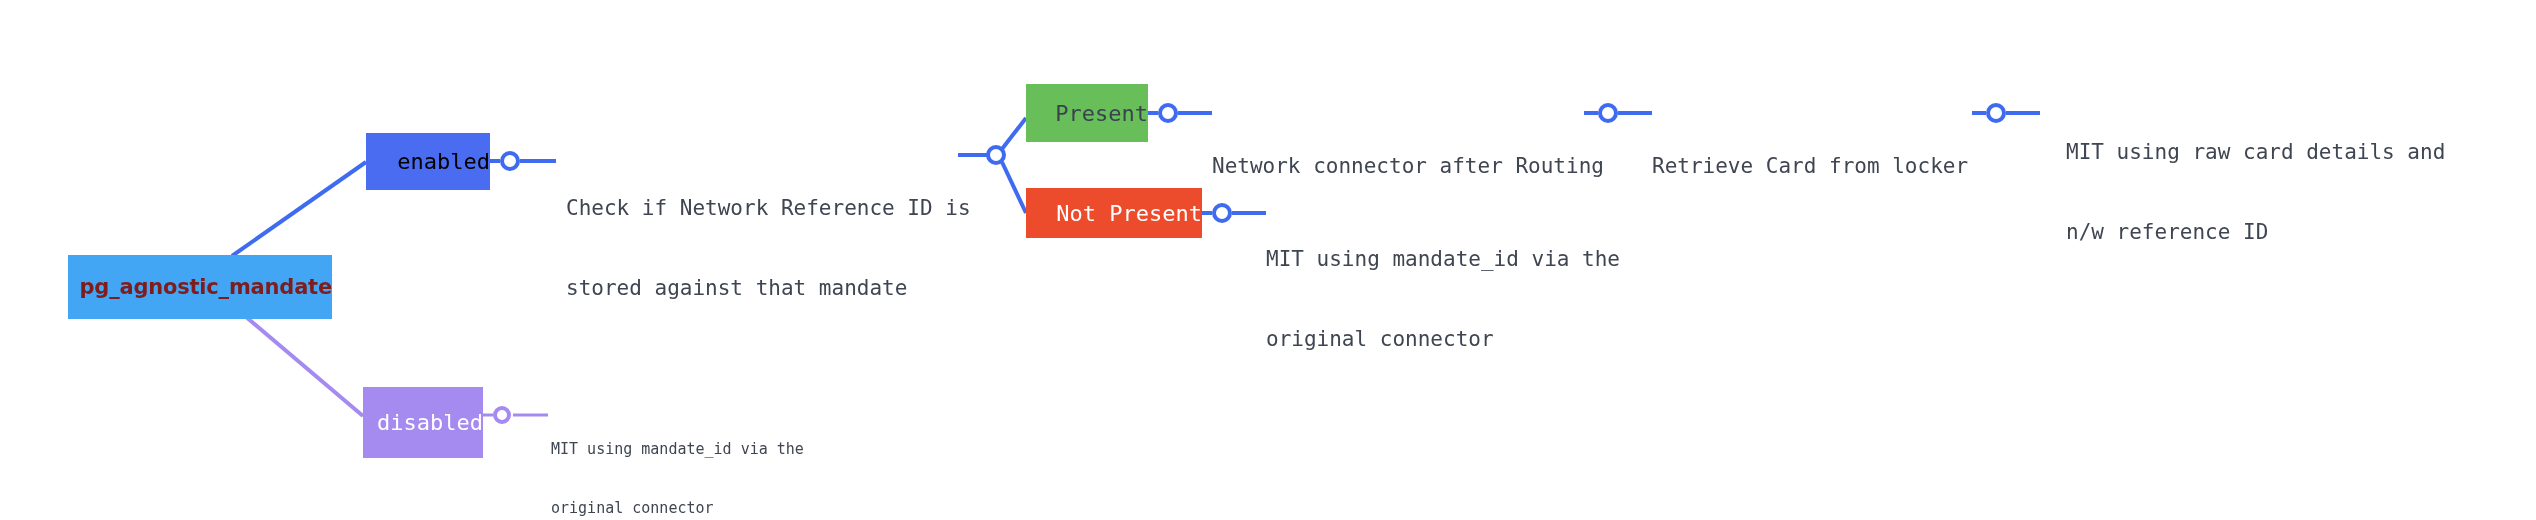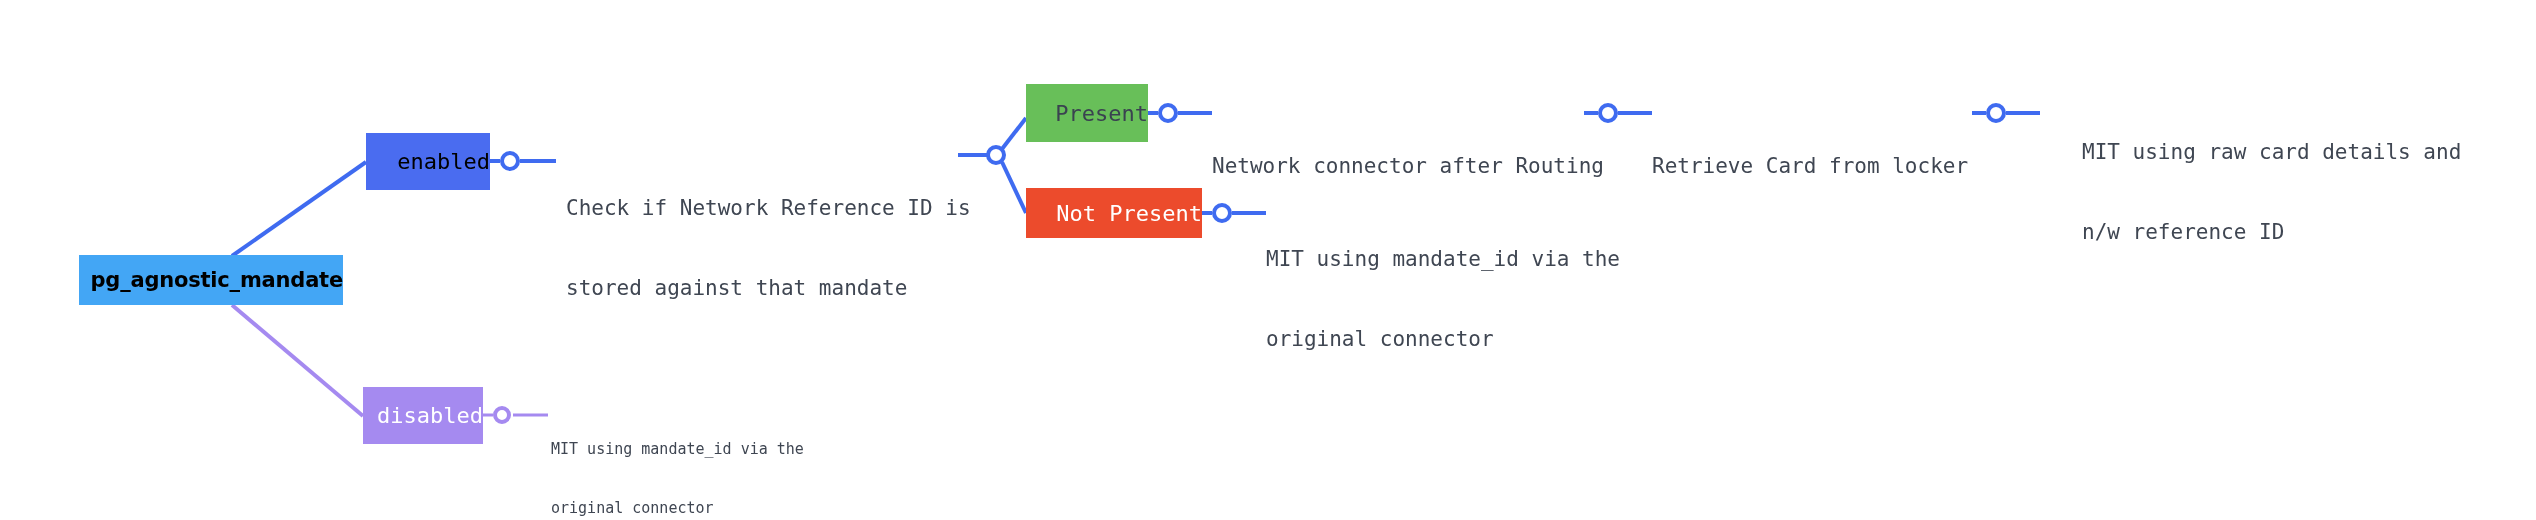--- a/index.html
+++ b/index.html
@@ -193,7 +193,7 @@
     <div>Retrieve Card from locker</div>
   </div>
 
-  <div class="leaf" style="left:2066px;top:85px;margin-left:16px;">
+  <div class="leaf" style="left:2066px;top:85px;">
     <div>MIT using raw card details and</div>
     <div>n/w reference ID</div>
   </div>

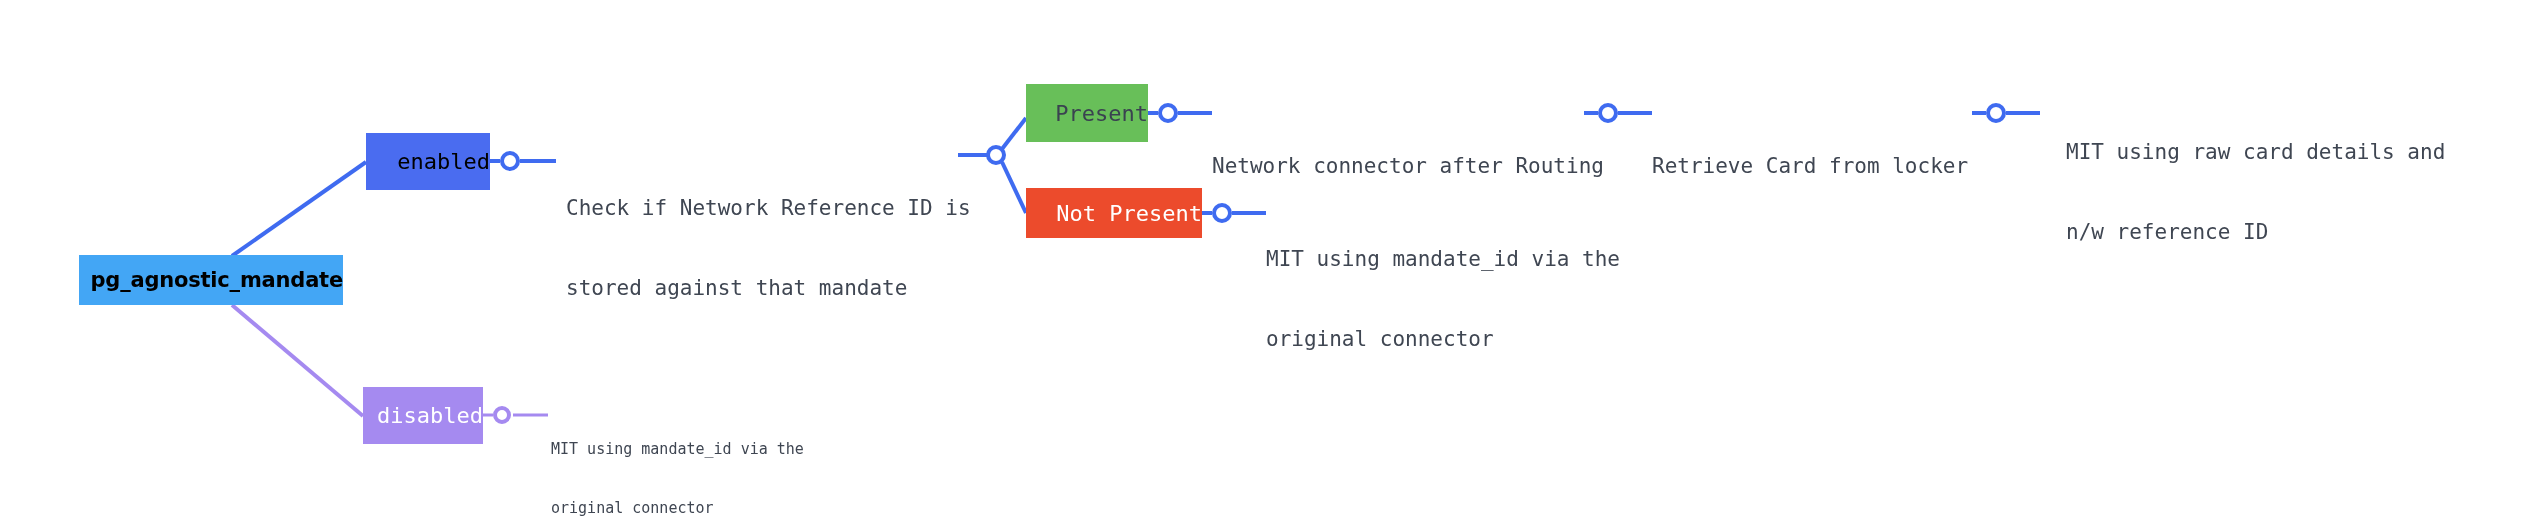--- a/index.html
+++ b/index.html
@@ -45,14 +45,13 @@
     left: 68px;
     top: 255px;
     width: 264px;
-    height: 50px;
+    height: 64px;
     background: #43a6f5;
-    color: #000000;
+    color: #7f1d1d;
     font-family: "DejaVu Sans", "Liberation Sans", sans-serif;
     font-weight: bold;
     font-size: 21px;
     letter-spacing: -0.2px;
-    margin-left: 11px;
   }
 
   .node-enabled {

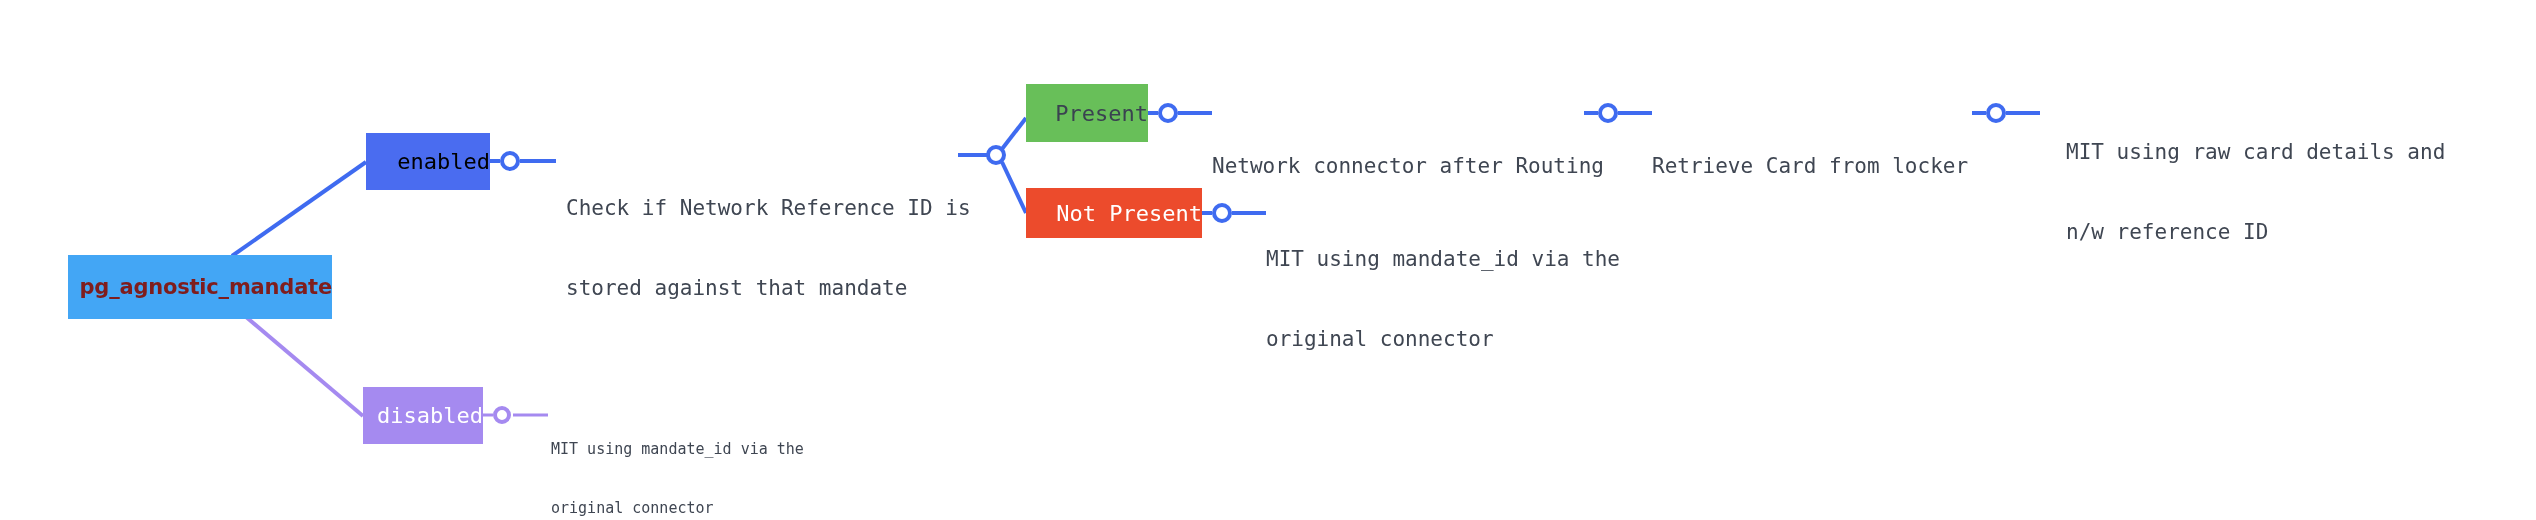--- a/index.html
+++ b/index.html
@@ -68,7 +68,7 @@
     left: 363px;
     top: 387px;
     width: 120px;
-    height: 57px;
+    height: 71px;
     background: #a58af0;
     color: #ffffff;
     font-size: 22px;

